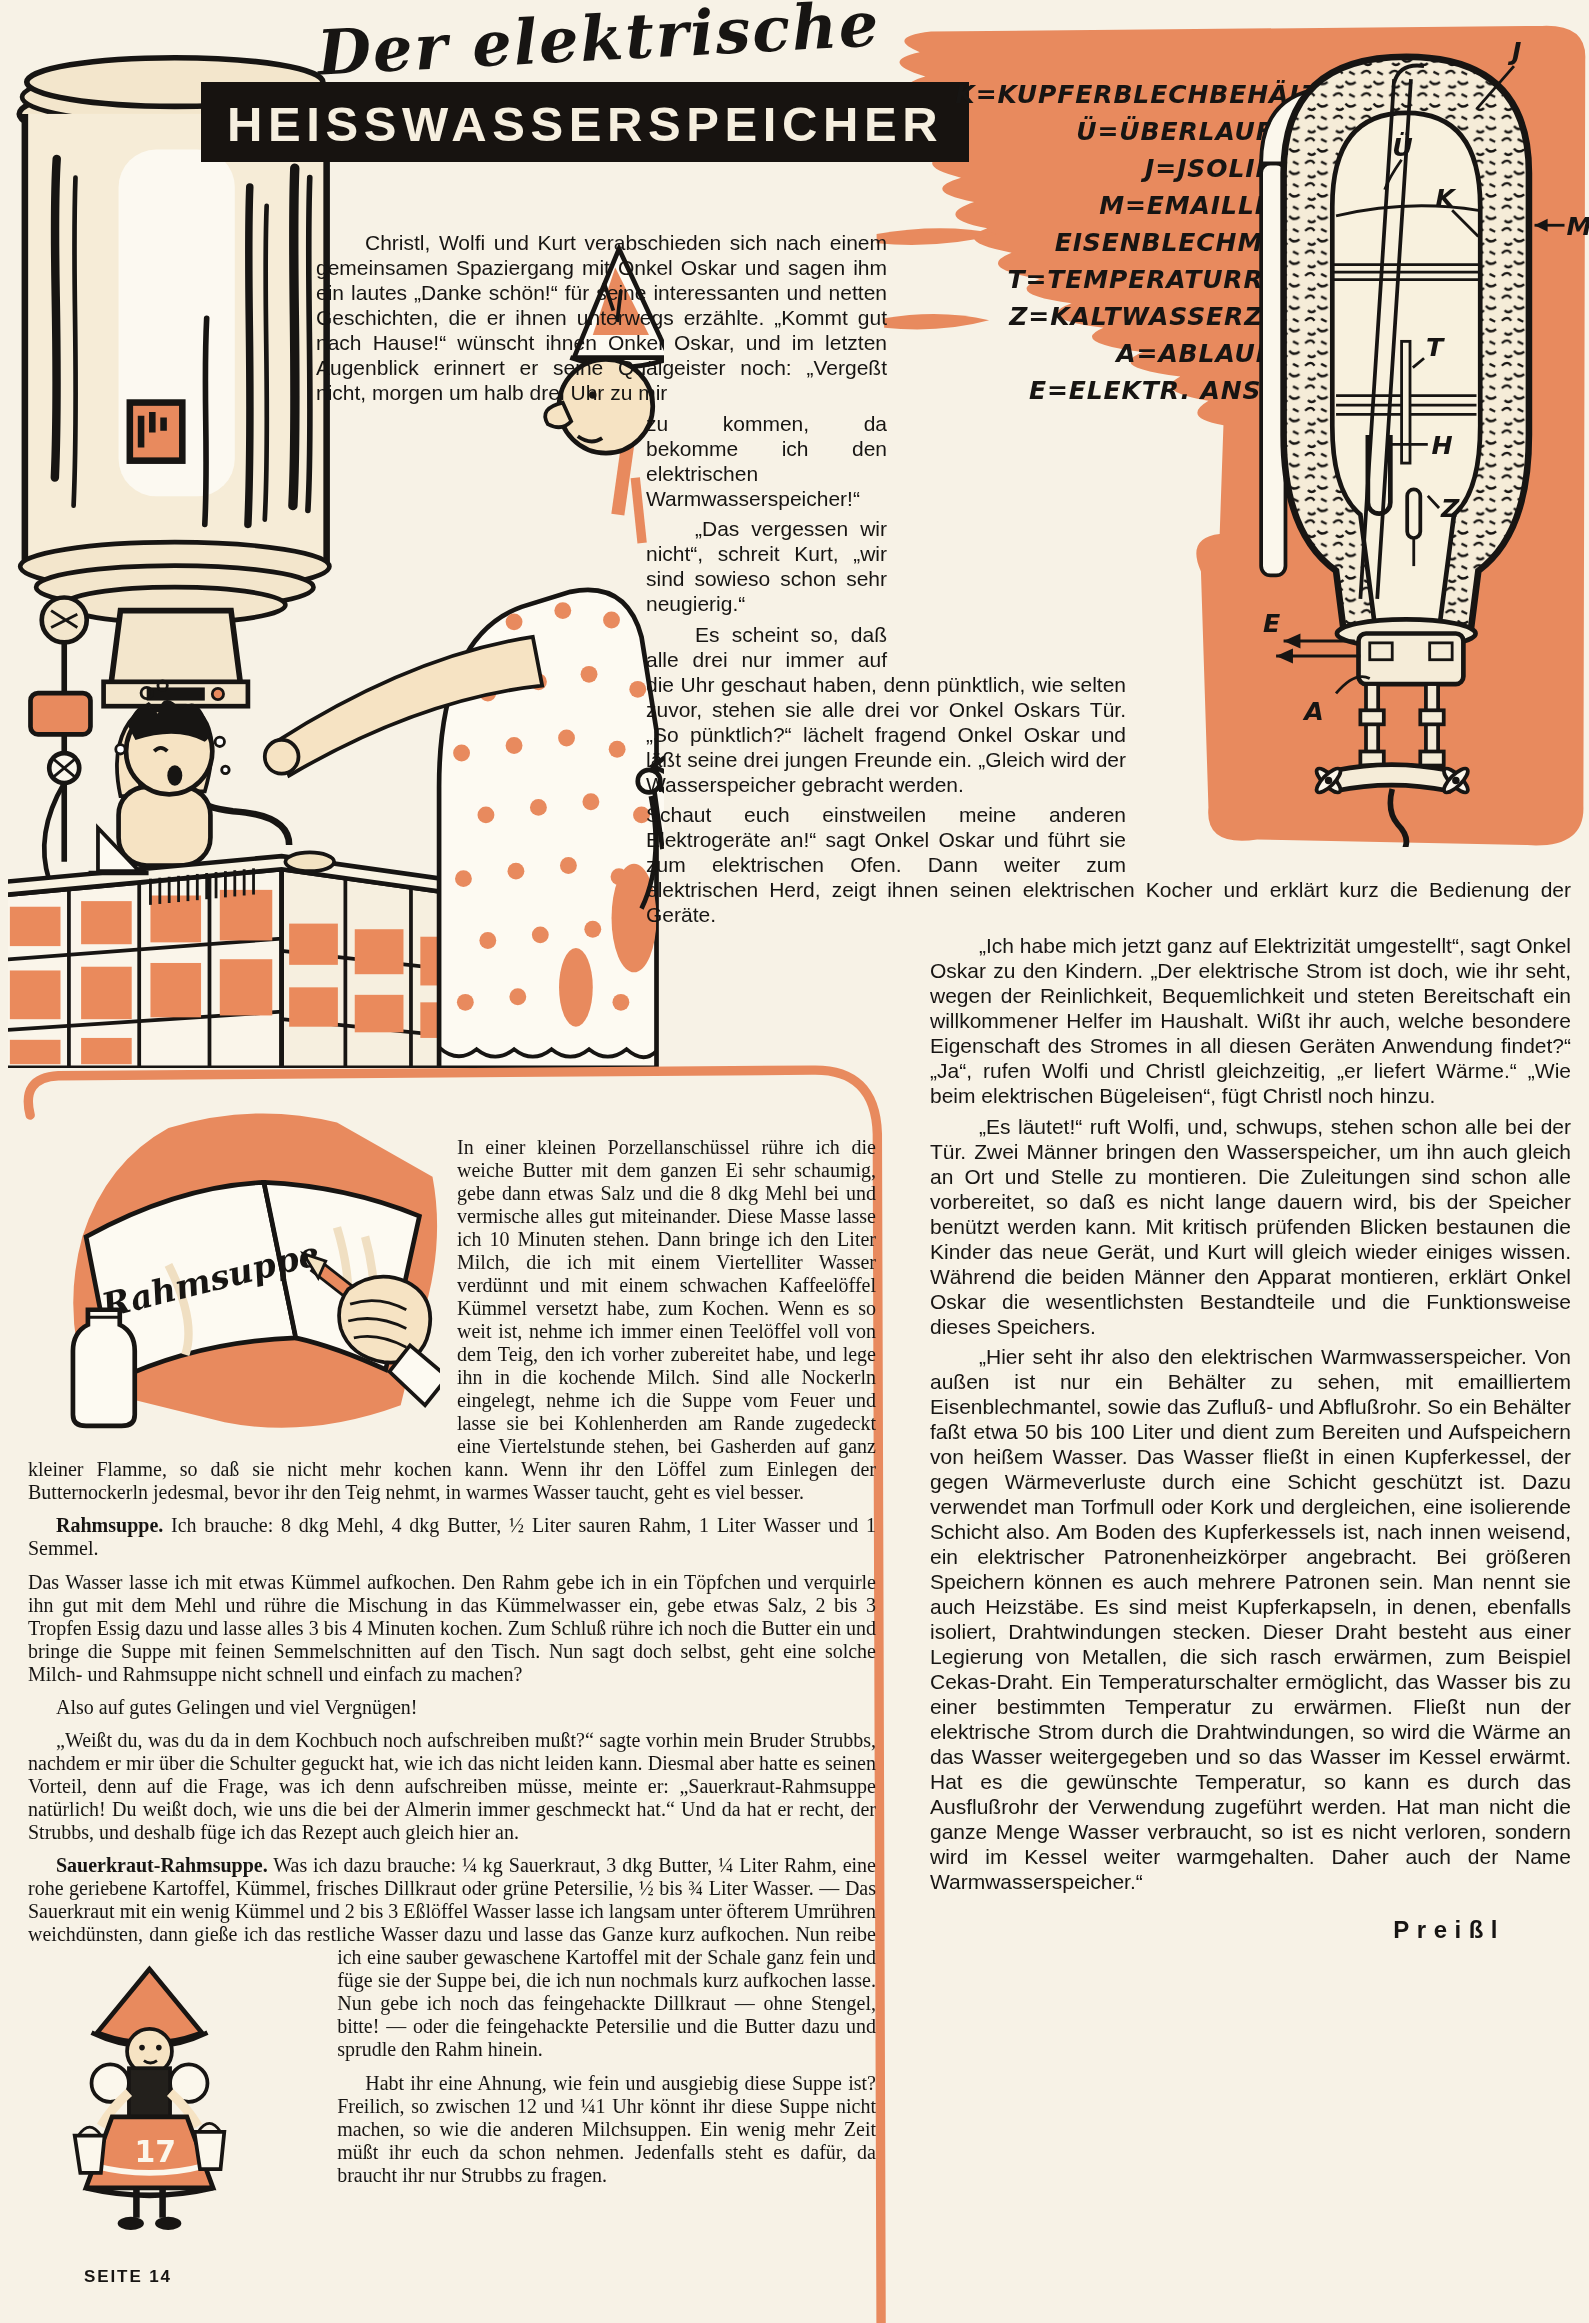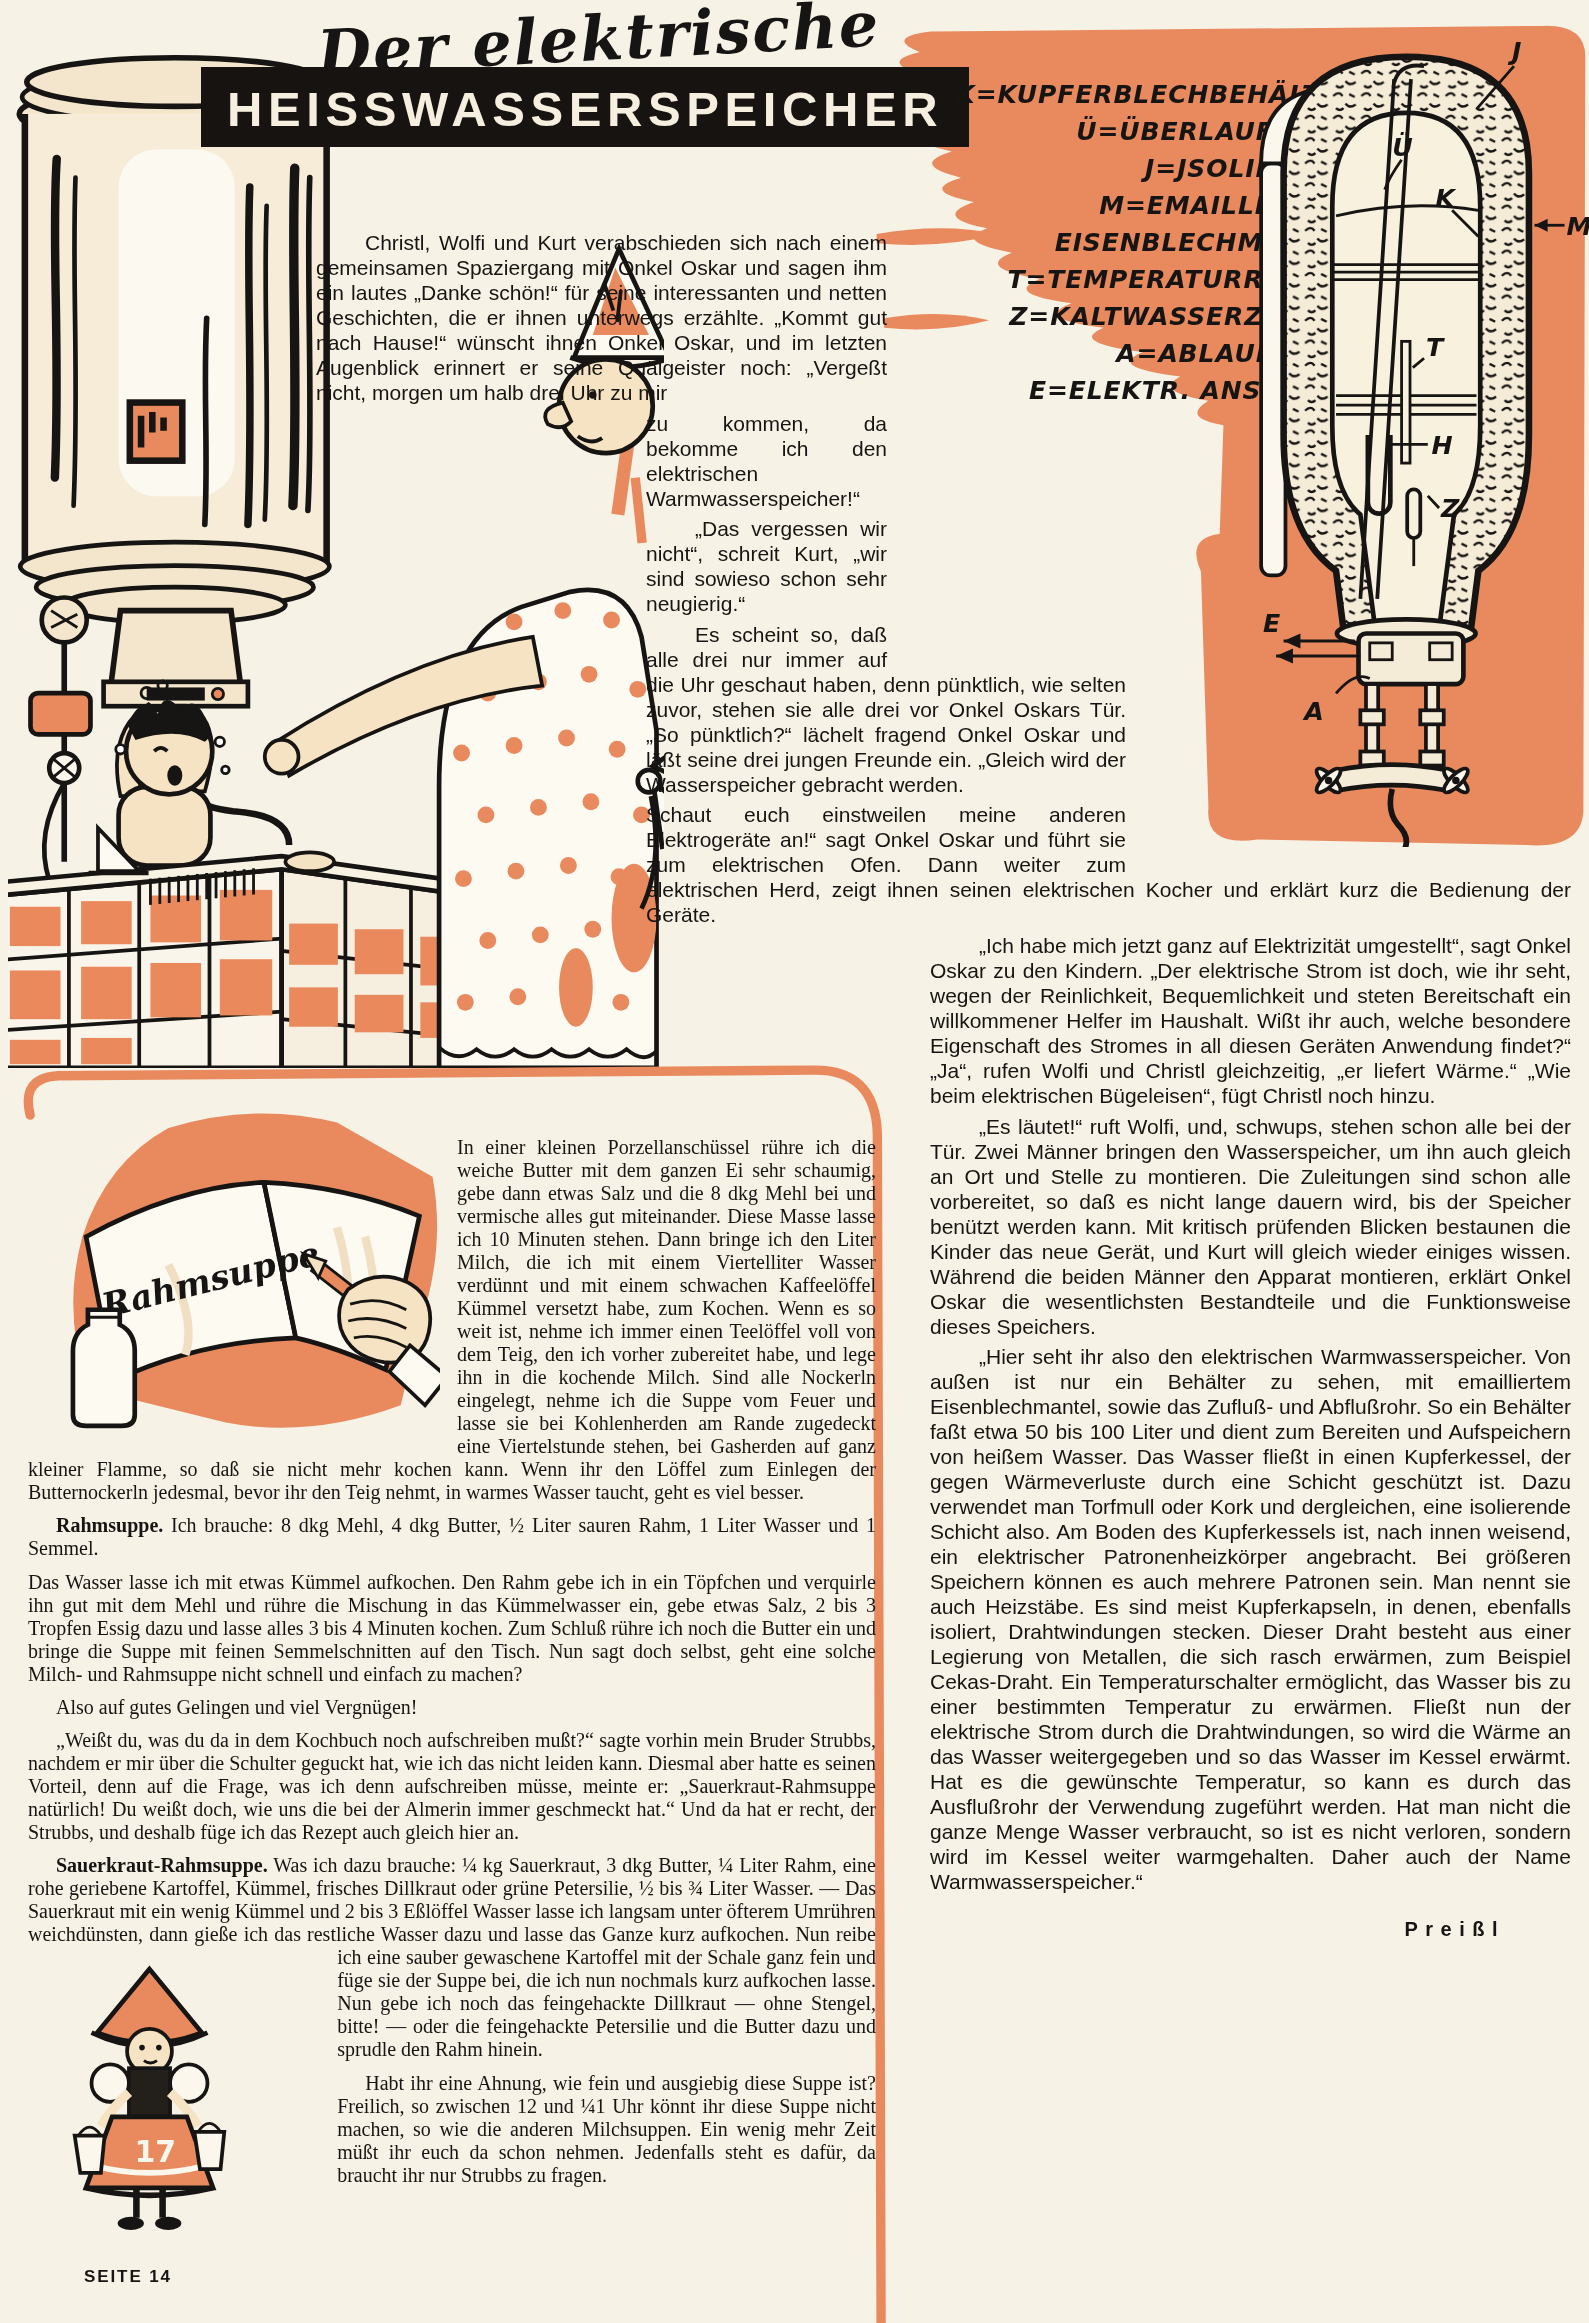--- a/index.html
+++ b/index.html
@@ -9,7 +9,7 @@
   
   .script-title{left:317px;top:1.9px;font-family:"DejaVu Serif",serif;font-style:italic;font-weight:700;
         font-size:62px;letter-spacing:1.9px;transform:rotate(-3deg);white-space:nowrap;}
-  .banner{left:201px;top:67px;background:#171310;color:#f6efdf;font-weight:700;font-size:49px;
+  .banner{left:201px;top:82px;background:#171310;color:#f6efdf;font-weight:700;font-size:49px;
         letter-spacing:5.6px;padding:14px 26px 10.3px 26px;white-space:nowrap;}
   
   .legend{left:885px;top:46px;width:473px;text-align:right;margin-top:30px;}

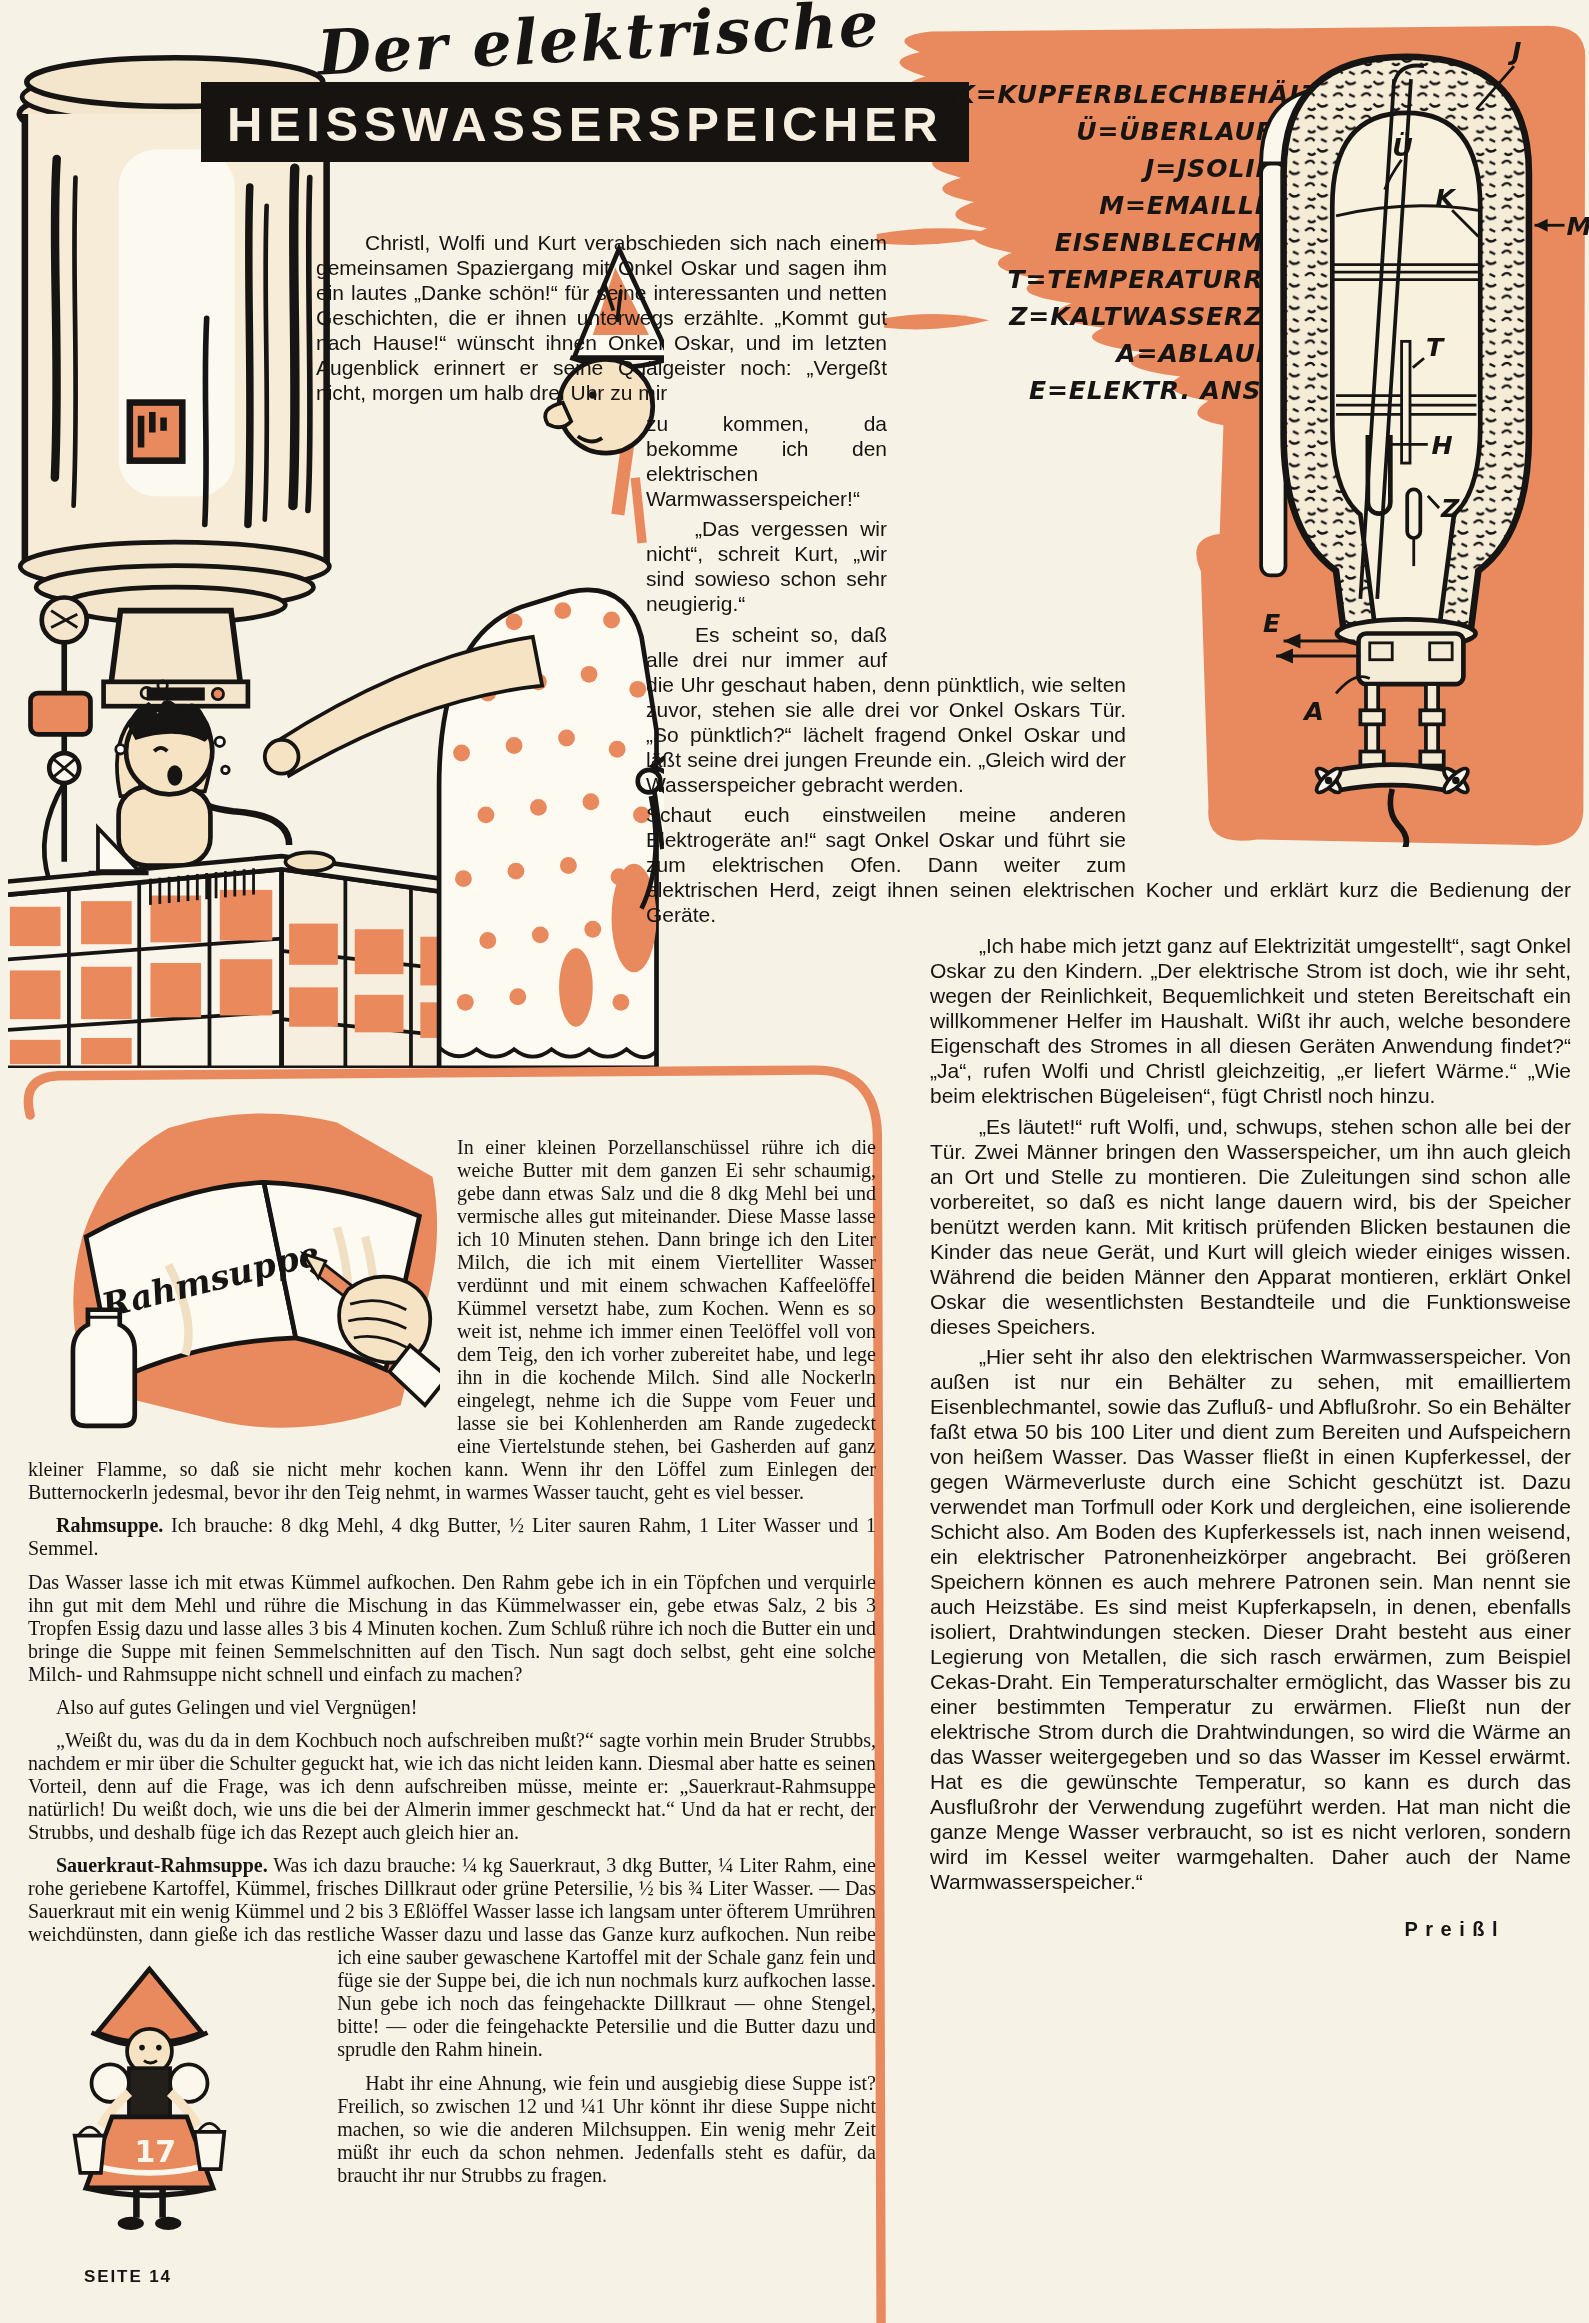--- a/index.html
+++ b/index.html
@@ -22,7 +22,7 @@
   .spr{float:right;}
   .spl{float:left;}
   .rcol{margin-left:614px !important;}
-  .sig{margin:22.5px 66px 0 614px;text-align:right;font-weight:700;letter-spacing:7.5px;font-size:20px;}
+  .sig{margin:22.5px 66px 0 614px;text-align:right;font-weight:700;letter-spacing:7.5px;font-size:24px;}
   
   .recipe{left:28px;top:1087px;width:848px;font-family:"Liberation Serif",serif;font-size:20px;
         line-height:23px;text-align:justify;}

